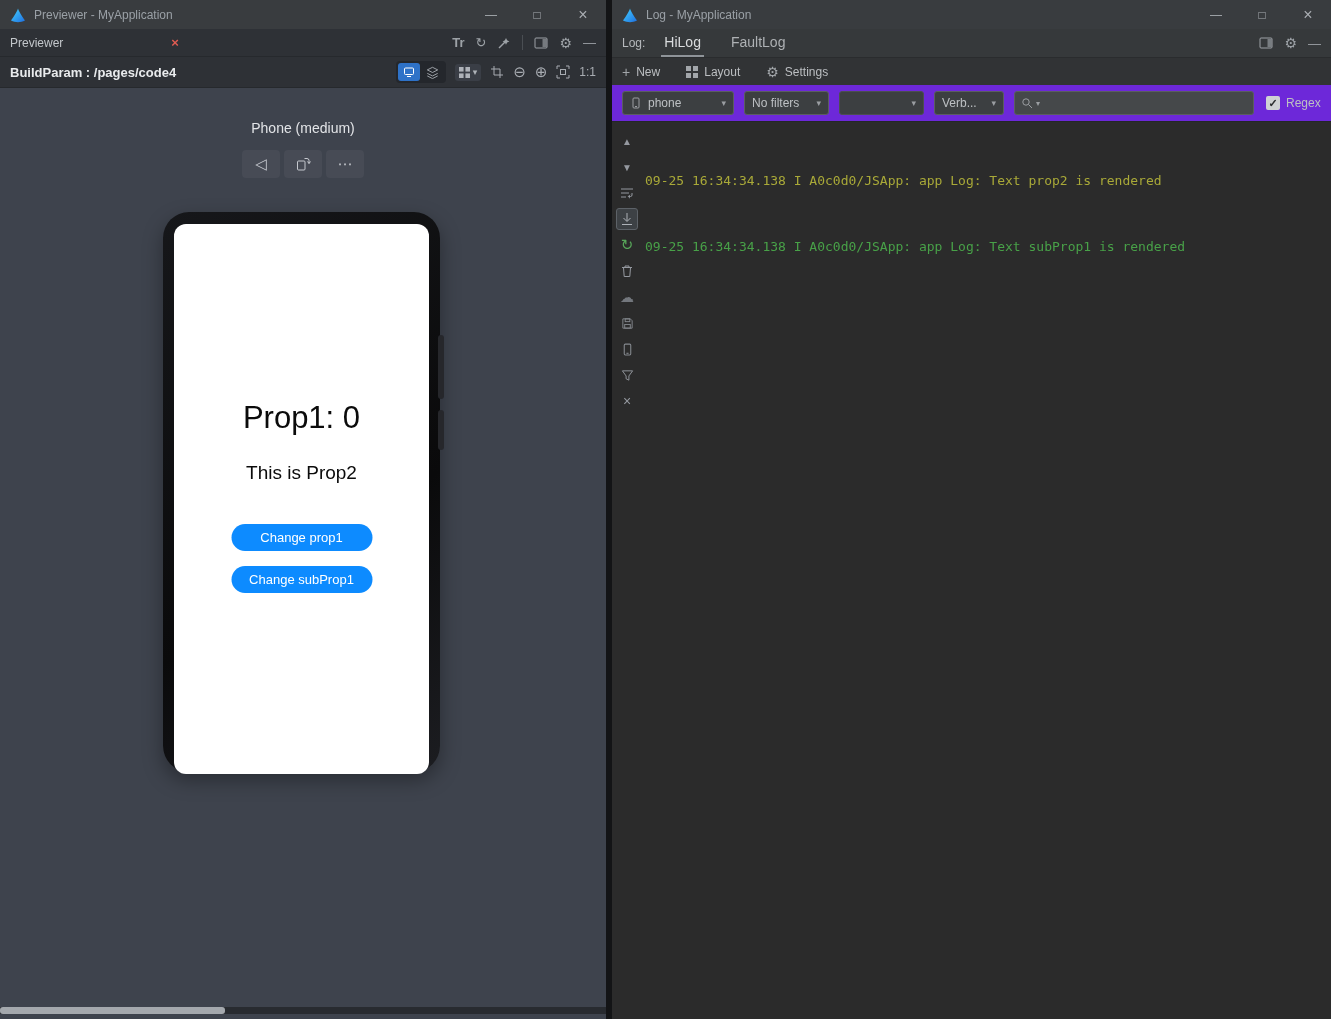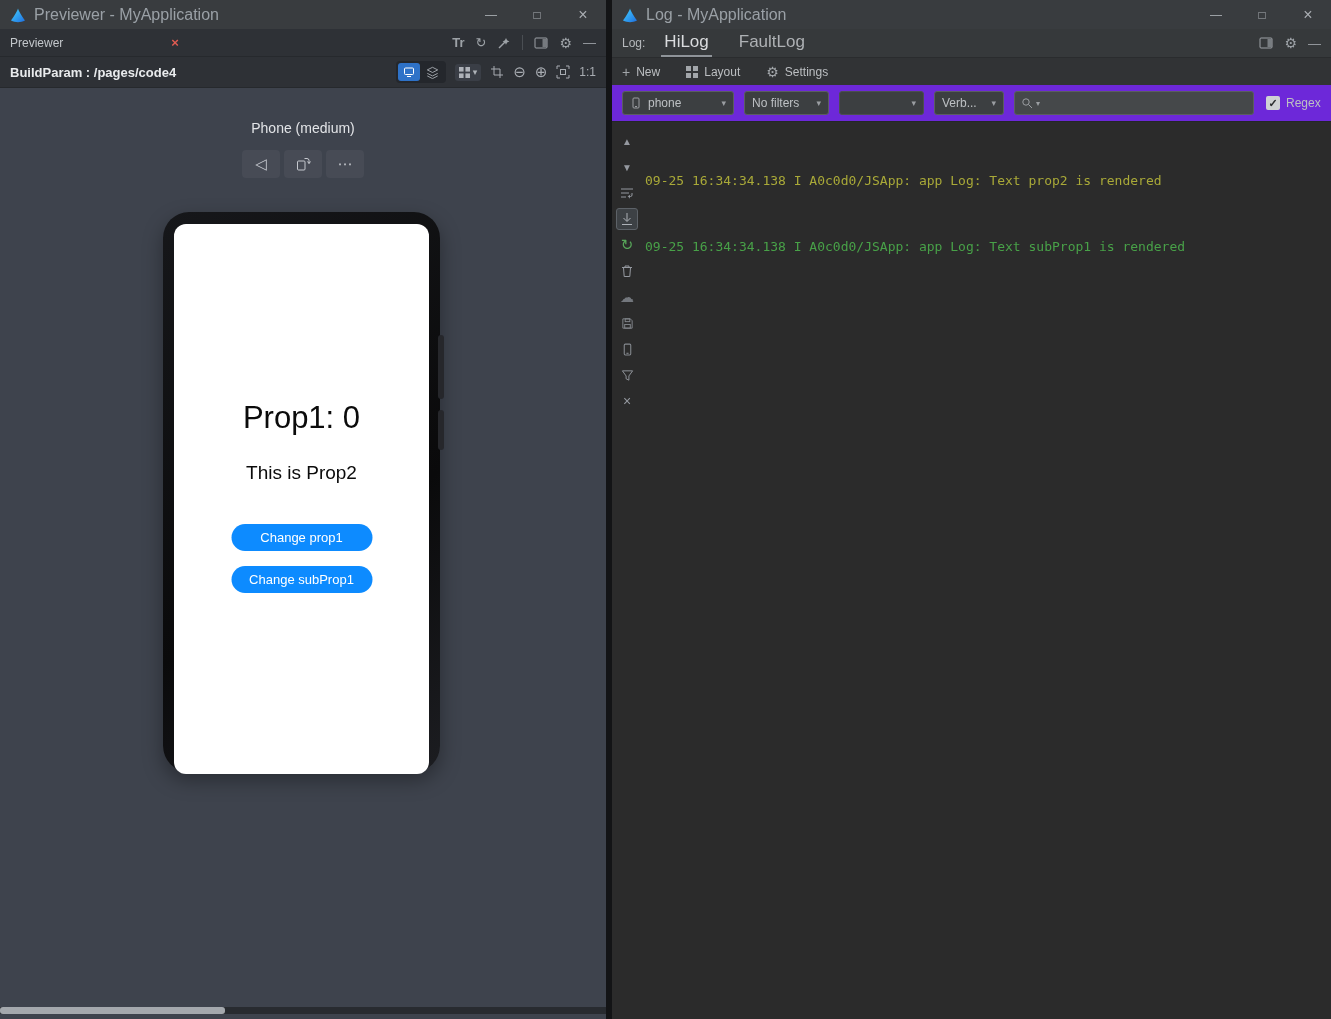--- a/index.html
+++ b/index.html
@@ -13,7 +13,7 @@
   .titlebar { height:29px; background:#393c3f; display:flex; align-items:center;
               padding-left:10px; position:relative; }
   .logo { width:16px; height:16px; margin-right:8px; display:flex; }
-  .title { font-size:16px; color:#9aa0a6; }
+  .title { font-size:12px; color:#9aa0a6; }
   .win-controls { position:absolute; right:0; top:0; height:29px; display:flex; }
   .win-btn { width:46px; height:29px; display:flex; align-items:center; justify-content:center;
              color:#a9adb2; font-size:12px; cursor:default; }

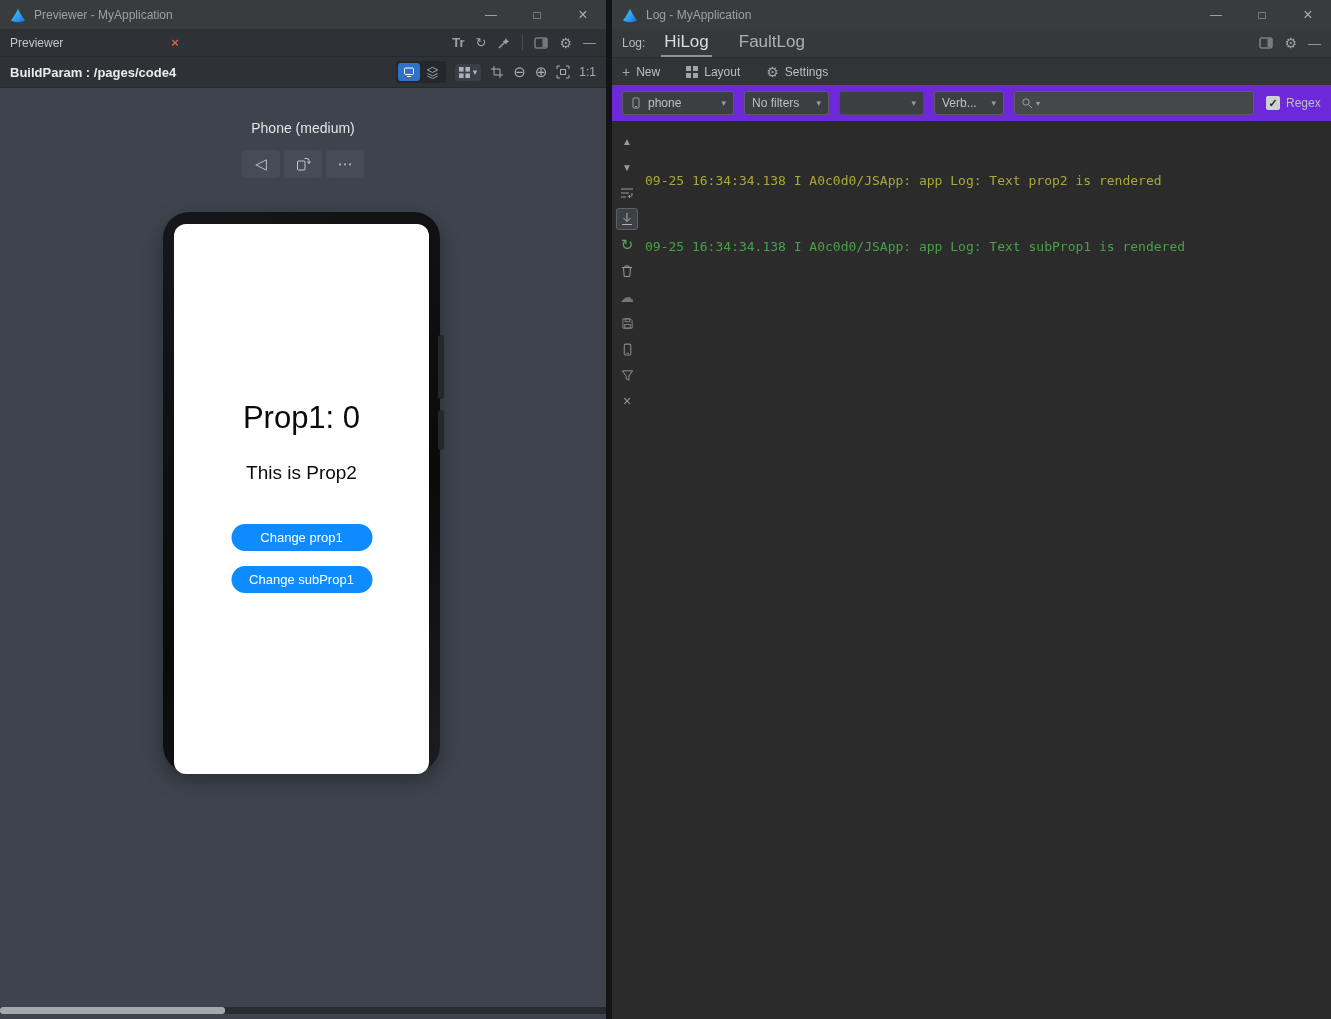--- a/index.html
+++ b/index.html
@@ -76,7 +76,7 @@
   .tabrow-r { height:28px; background:#36393b; display:flex; align-items:center; padding:0 10px; }
   .log-label { font-size:12px; color:#b7babd; margin-right:16px; }
   .tab { height:28px; display:flex; align-items:center; padding:0 3px; margin-right:24px;
-         font-size:17px; color:#aeb1b4; border-bottom:2px solid transparent; }
+         font-size:14px; color:#aeb1b4; border-bottom:2px solid transparent; }
   .tab.active { color:#dadcde; border-bottom-color:#8f9499; }
 
   .logtoolbar { height:28px; background:#313335; border-top:1px solid #2a2c2e;

